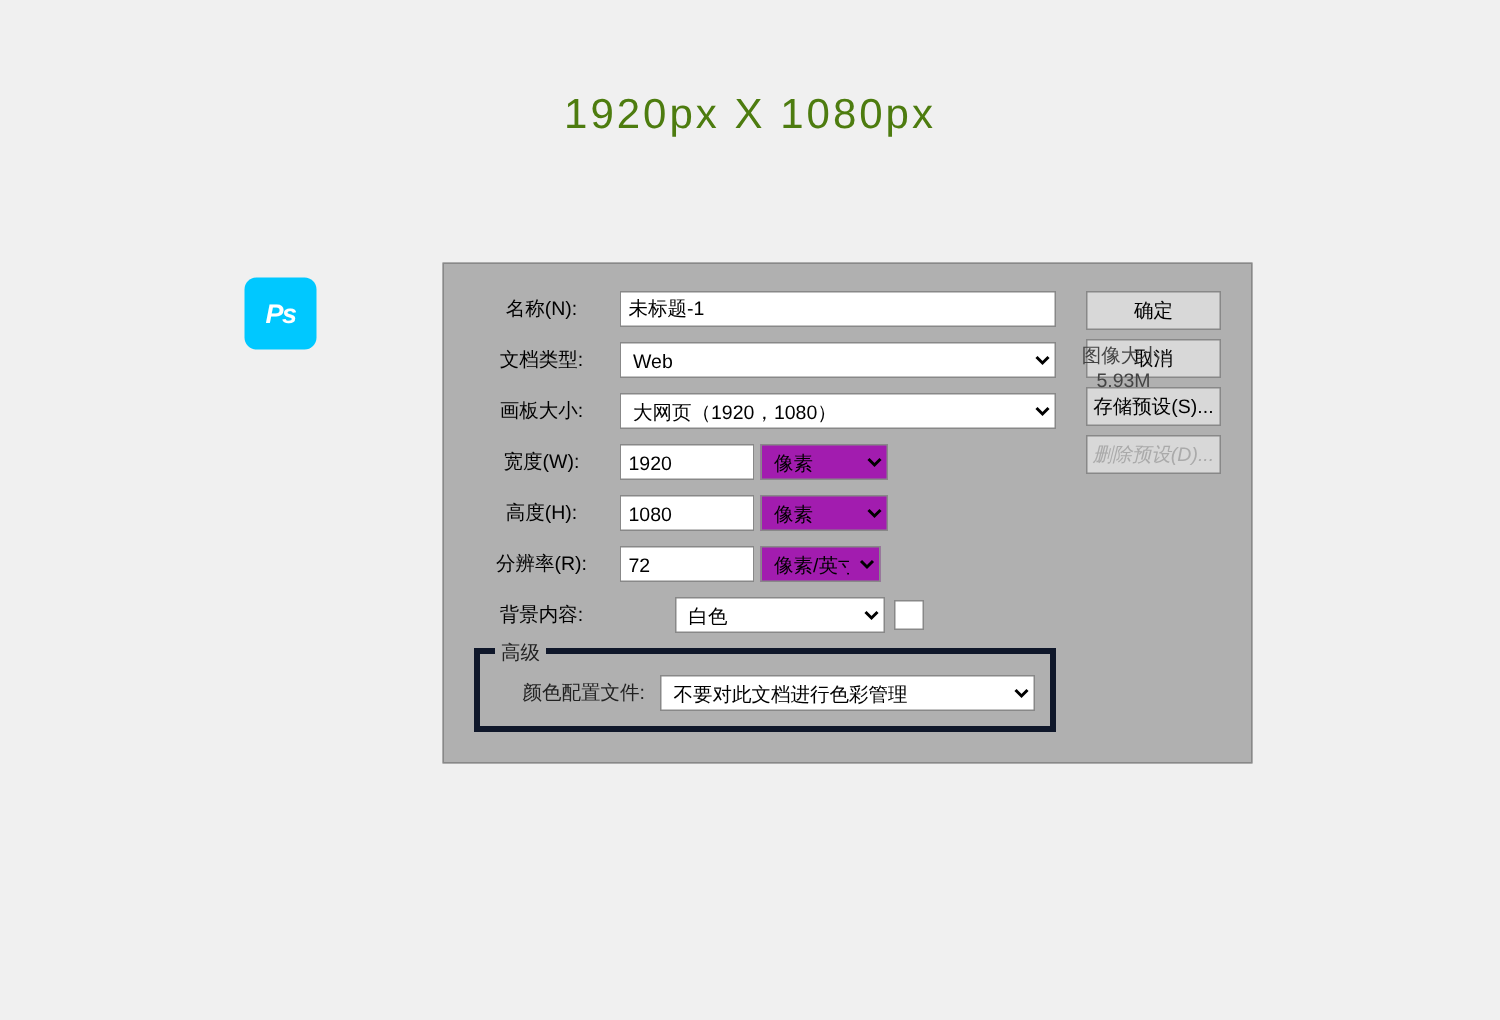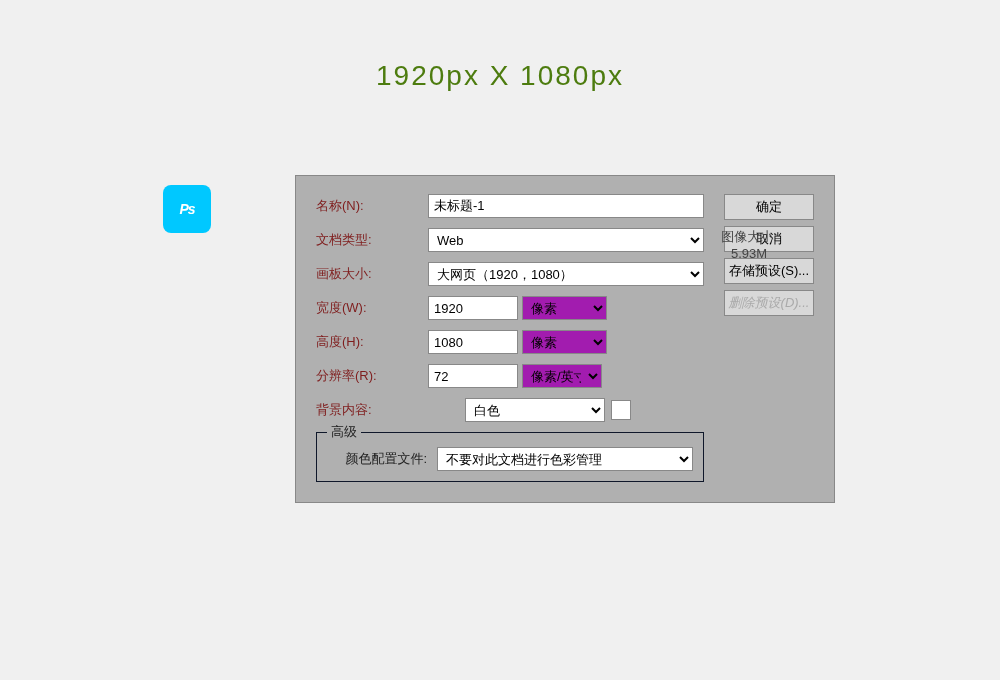--- a/index.html
+++ b/index.html
@@ -37,7 +37,7 @@
       align-items: center;
       justify-content: center;
       font-weight: 900;
-      font-size: 14px;
+      font-size: 18px;
       color: #fff;
       letter-spacing: -1px;
     }

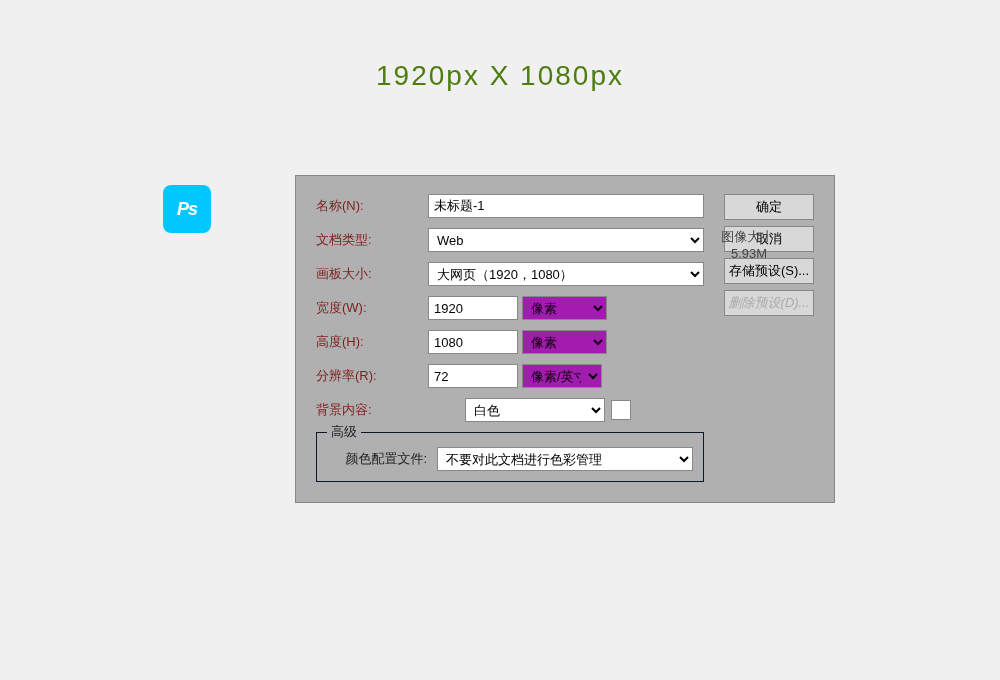--- a/index.html
+++ b/index.html
@@ -65,10 +65,10 @@
     }
 
     .form-label {
-      text-align: left;
-      width: 90px;
-      margin-right: 22px;
-      color: #7f1d1d;
+      text-align: center;
+      width: 90px;
+      margin-right: 7px;
+      color: #000000;
       font-size: 13px;
       white-space: nowrap;
     }

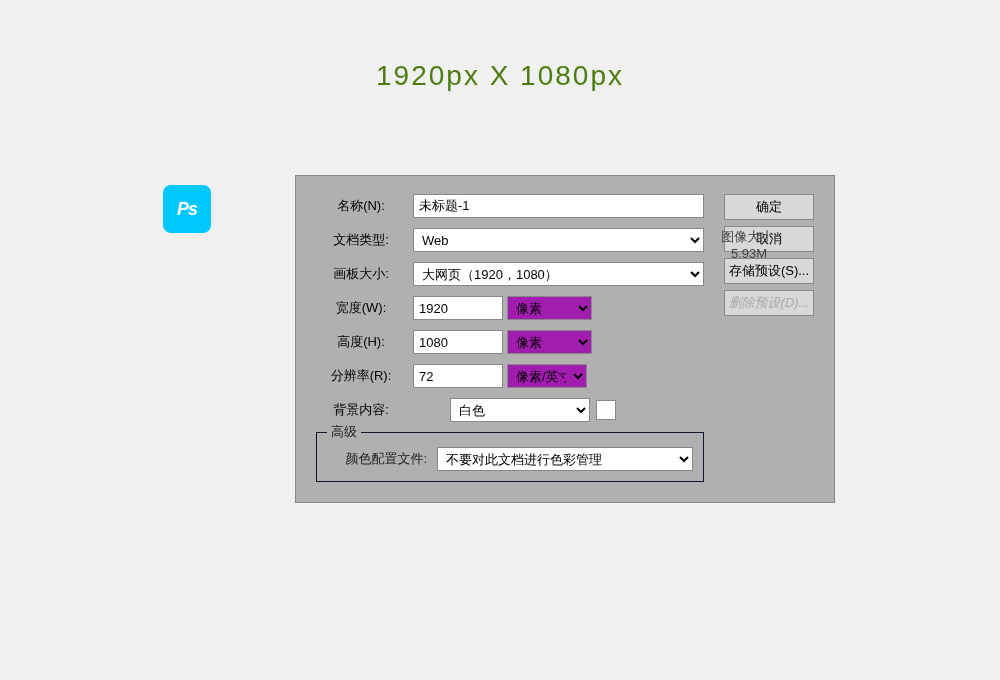--- a/index.html
+++ b/index.html
@@ -129,7 +129,7 @@
 
     
     .advanced-group {
-      border: 1px solid #0f172a;
+      border: 4px solid #0f172a;
       margin-top: 8px;
       padding: 6px 10px 10px 10px;
       position: relative;

